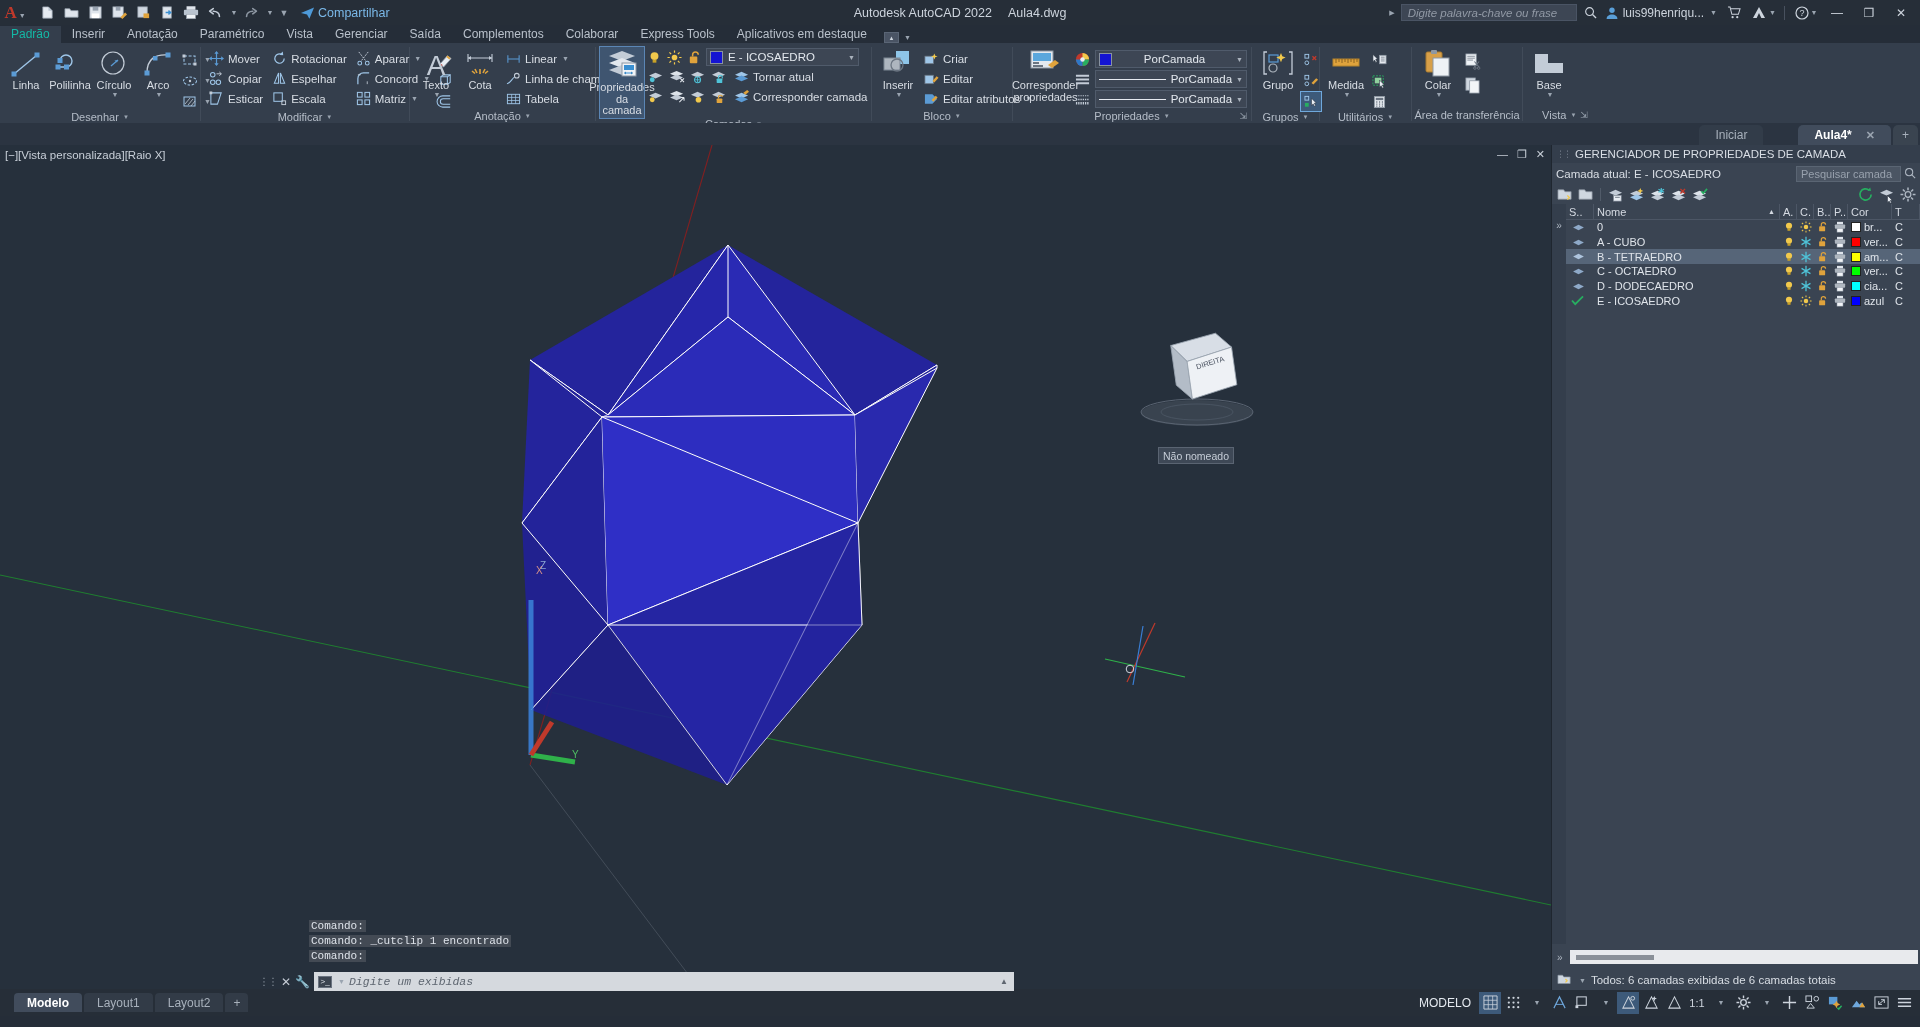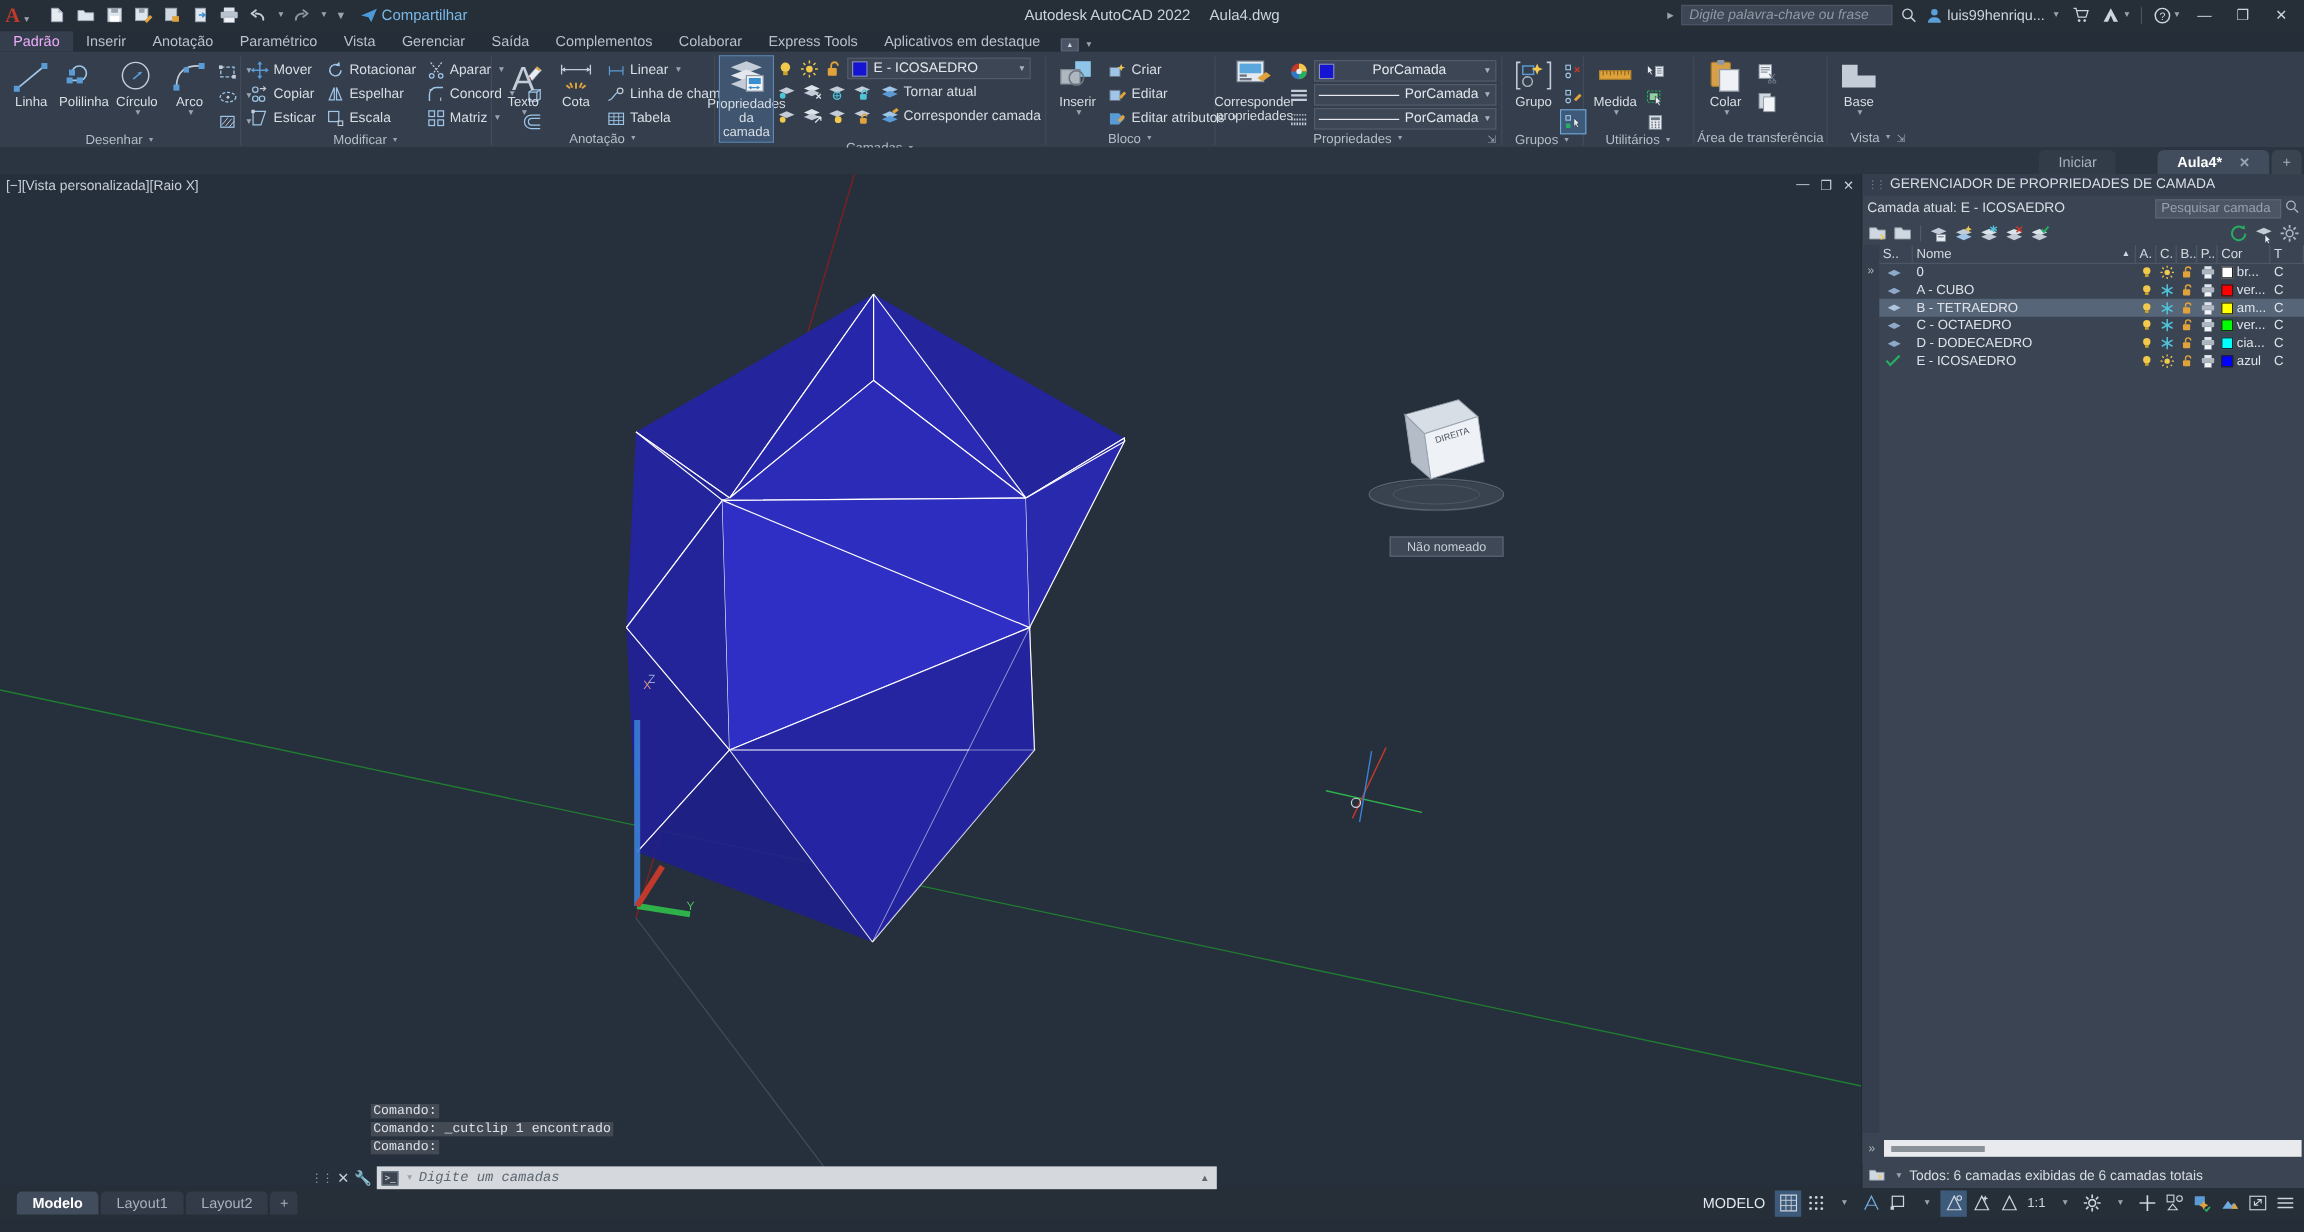--- a/index.html
+++ b/index.html
@@ -55,7 +55,7 @@
   .rtab {
     padding:1px 11px 2px 11px; color:#b9c1cb; cursor:pointer; white-space:nowrap;
   }
-  .rtab.active { background:#343e4c; color:#f0abfc; }
+  .rtab.active { background:#343e4c; color:#14b8a6; }
   .tabs-extra { margin-left:6px; display:flex; align-items:center; gap:3px; }
   .mini-btn { width:15px; height:11px; background:#4a5464; border:1px solid #5a6575; display:flex; align-items:center; justify-content:center; font-size:6px; color:#cfd6de; }
 

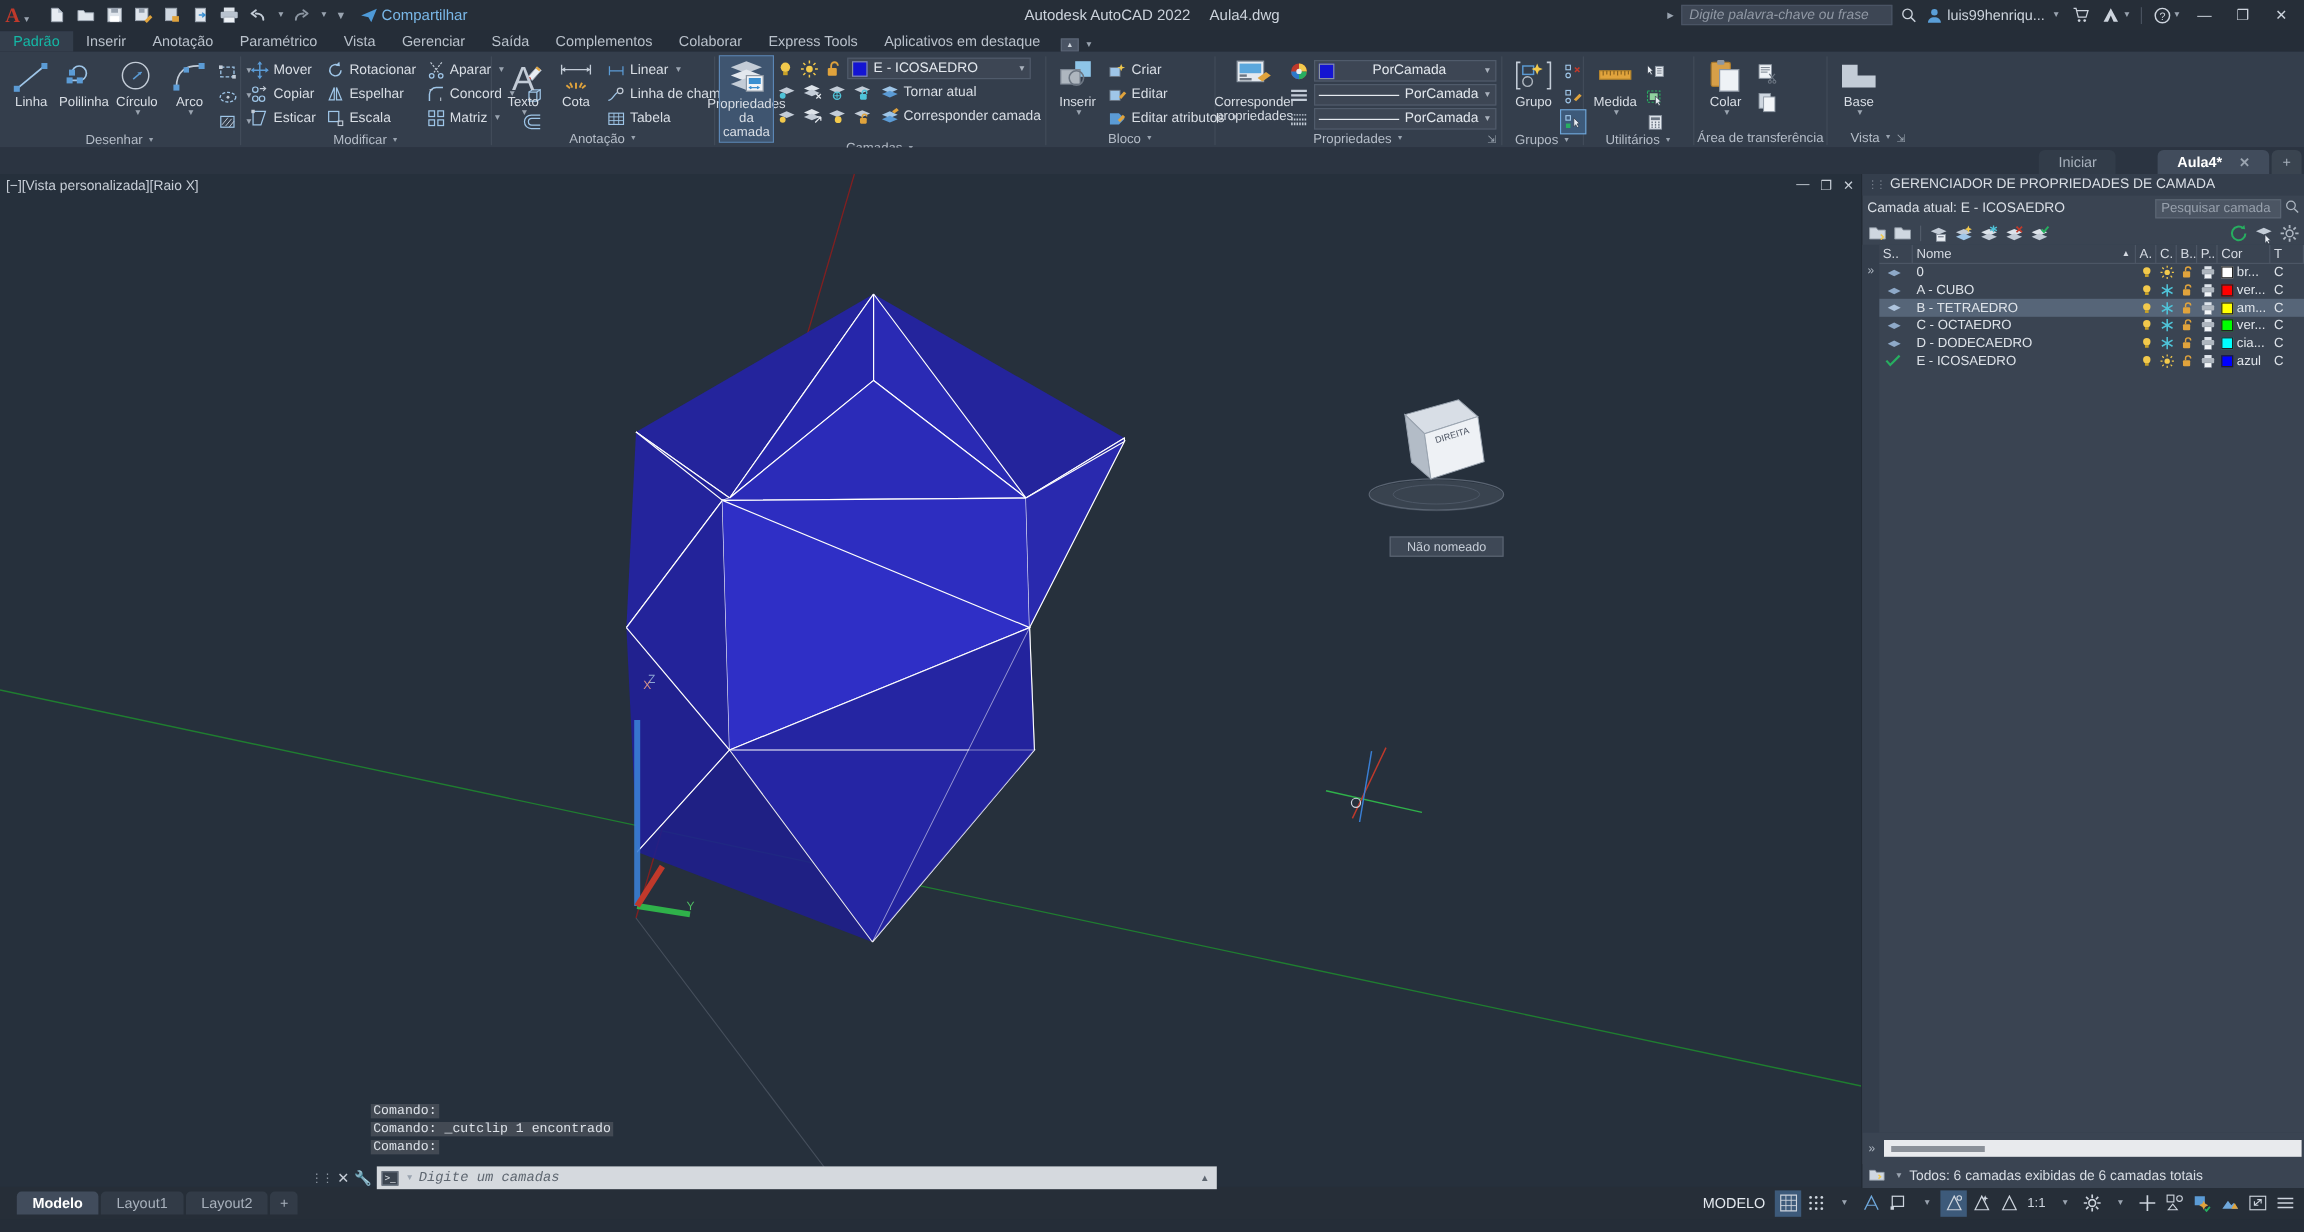--- a/index.html
+++ b/index.html
@@ -124,7 +124,7 @@
   .vpctrls span { cursor:pointer; }
 
   .viewcube-label {
-    position:absolute; left:1158px; top:302px; width:95px; height:17px;
+    position:absolute; left:1158px; top:302px; width:76px; height:17px;
     background:#3e4856; border:1px solid #5a6472; color:#c6cdd7;
     font-size:10.5px; display:flex; align-items:center; justify-content:center; z-index:5;
   }

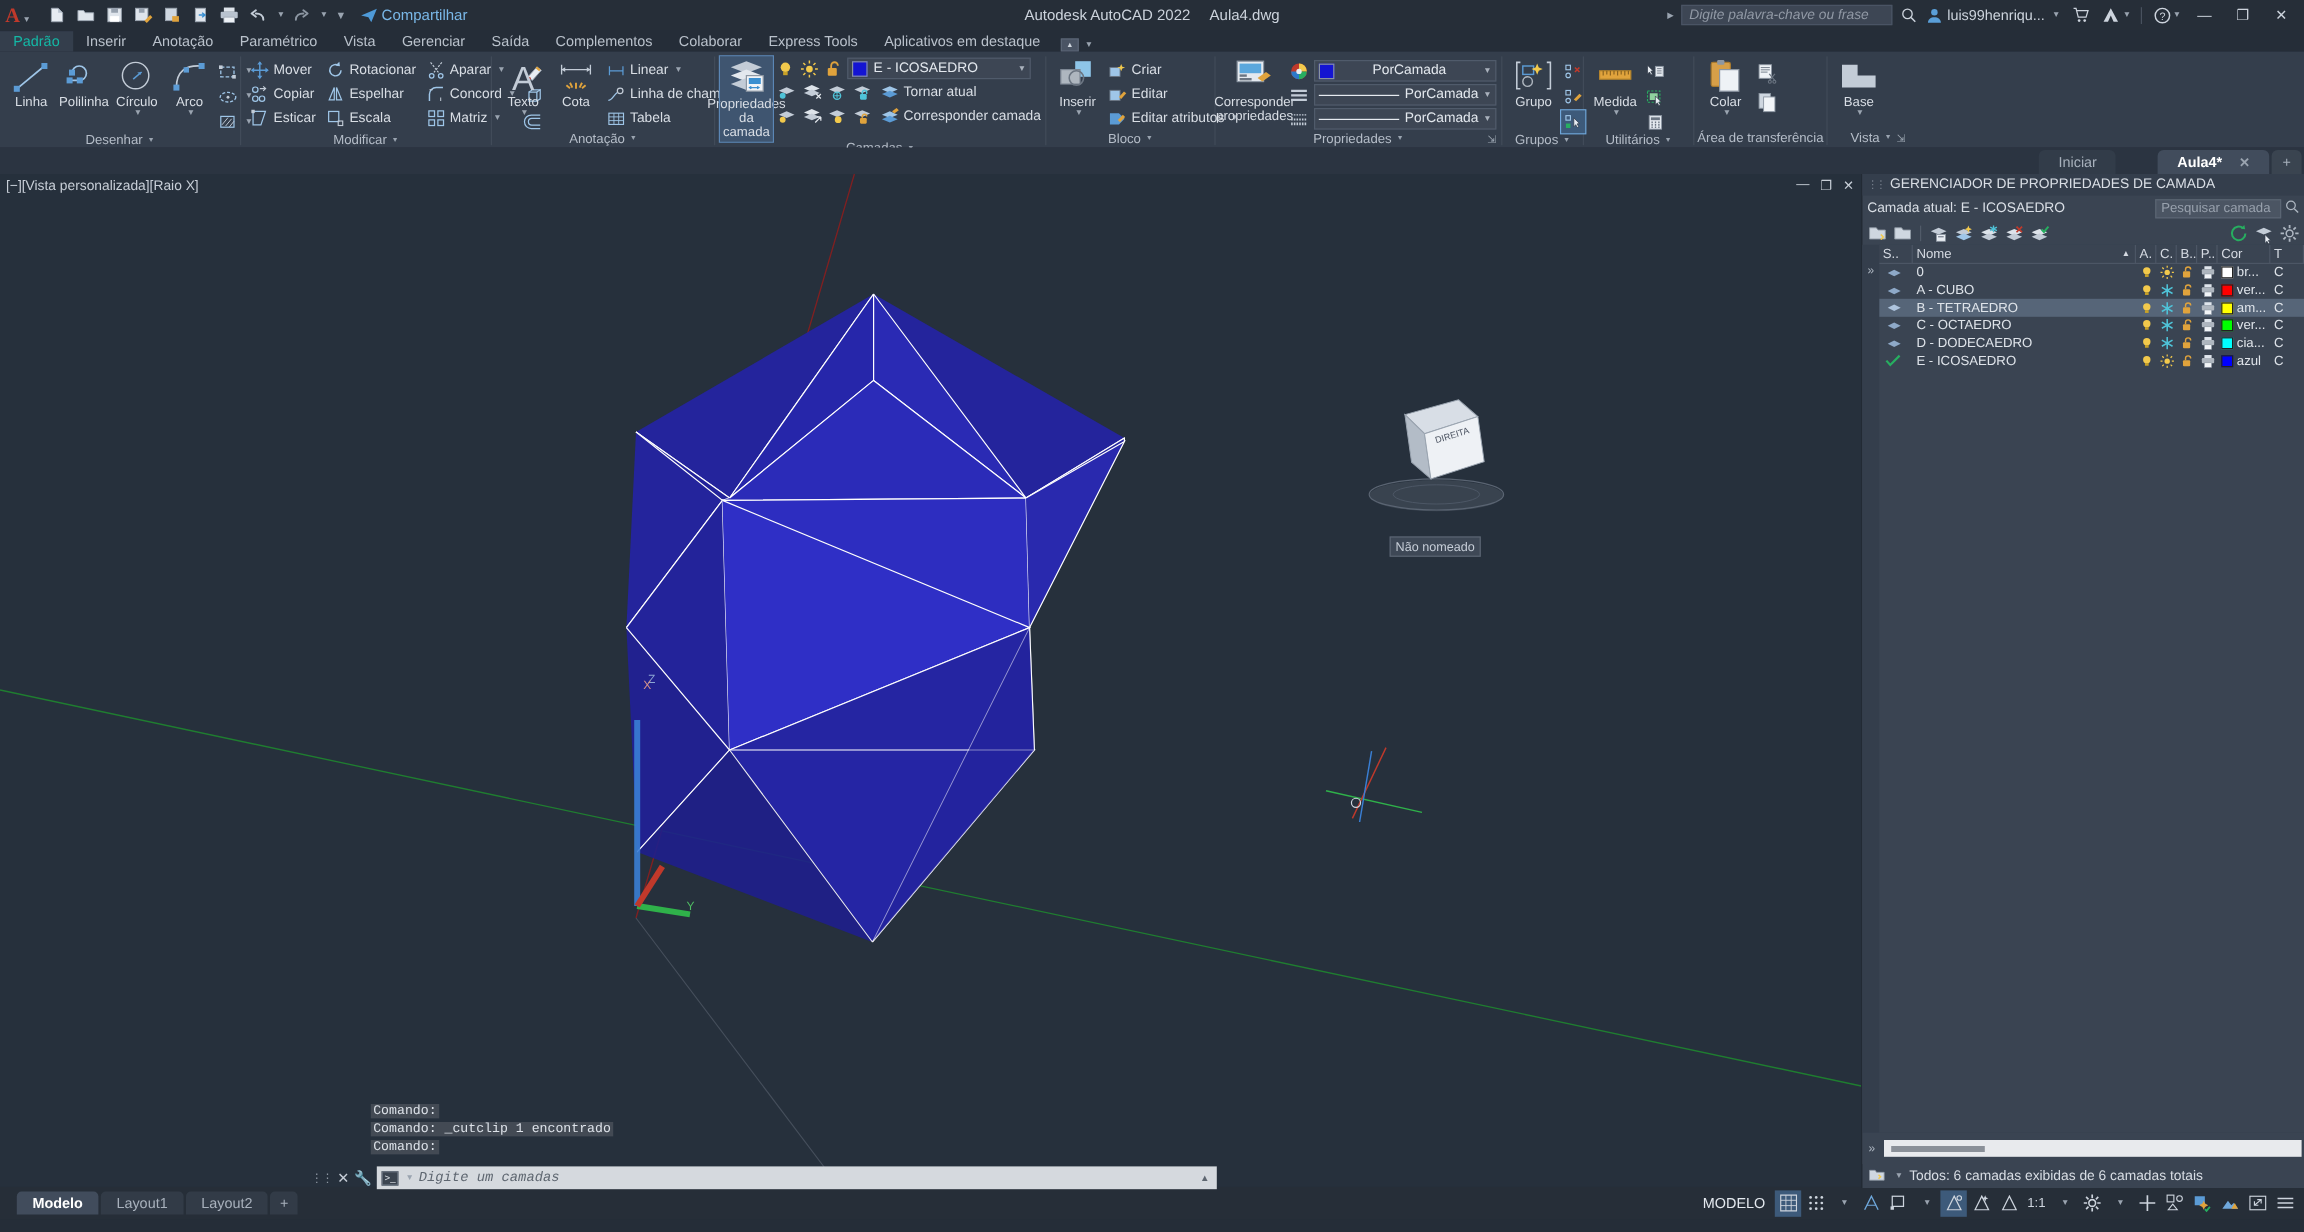--- a/index.html
+++ b/index.html
@@ -1096,7 +1096,7 @@
     <div class="cmd-input">
       <span class="cmd-icon">&gt;_</span>
       <span class="caret">▼</span>
-      <span class="cmd-ph">Digite um camadas</span>
+      <span class="cmd-ph">Digite um exibidas</span>
       <span style="flex:1"></span>
       <span class="cmd-scroll">▲</span>
     </div>

